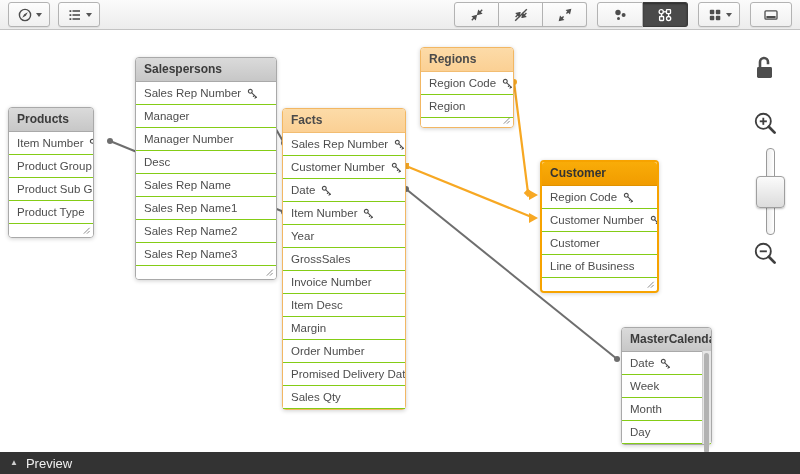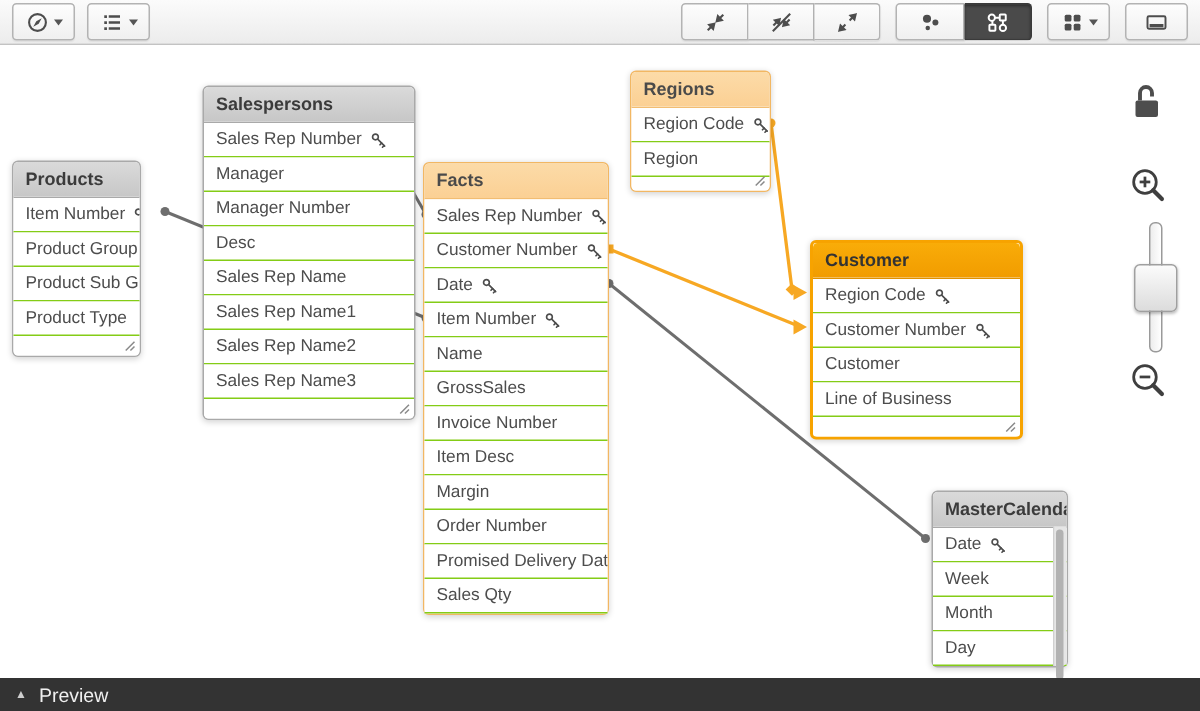--- a/index.html
+++ b/index.html
@@ -348,7 +348,7 @@
     </div>
 </div>
 
-<div class="tbl selected" style="left:540px;top:160px;width:142px">
+<div class="tbl selected" style="left:540px;top:160px;width:119px">
   <div class="hd">Customer</div>
   <div class="row">
       <span class="fname">Region Code</span>

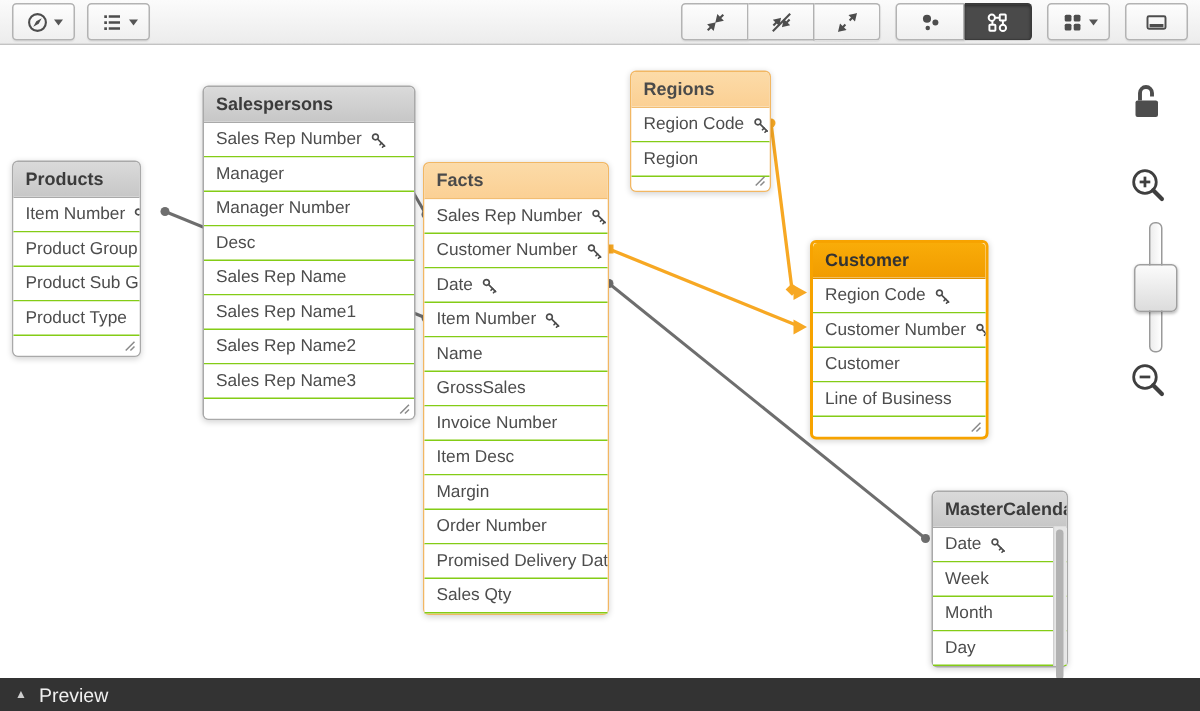--- a/index.html
+++ b/index.html
@@ -305,7 +305,7 @@
       </svg>
     </div>
   <div class="row">
-      <span class="fname">Name</span>
+      <span class="fname">Year</span>
     </div>
   <div class="row">
       <span class="fname">GrossSales</span>

